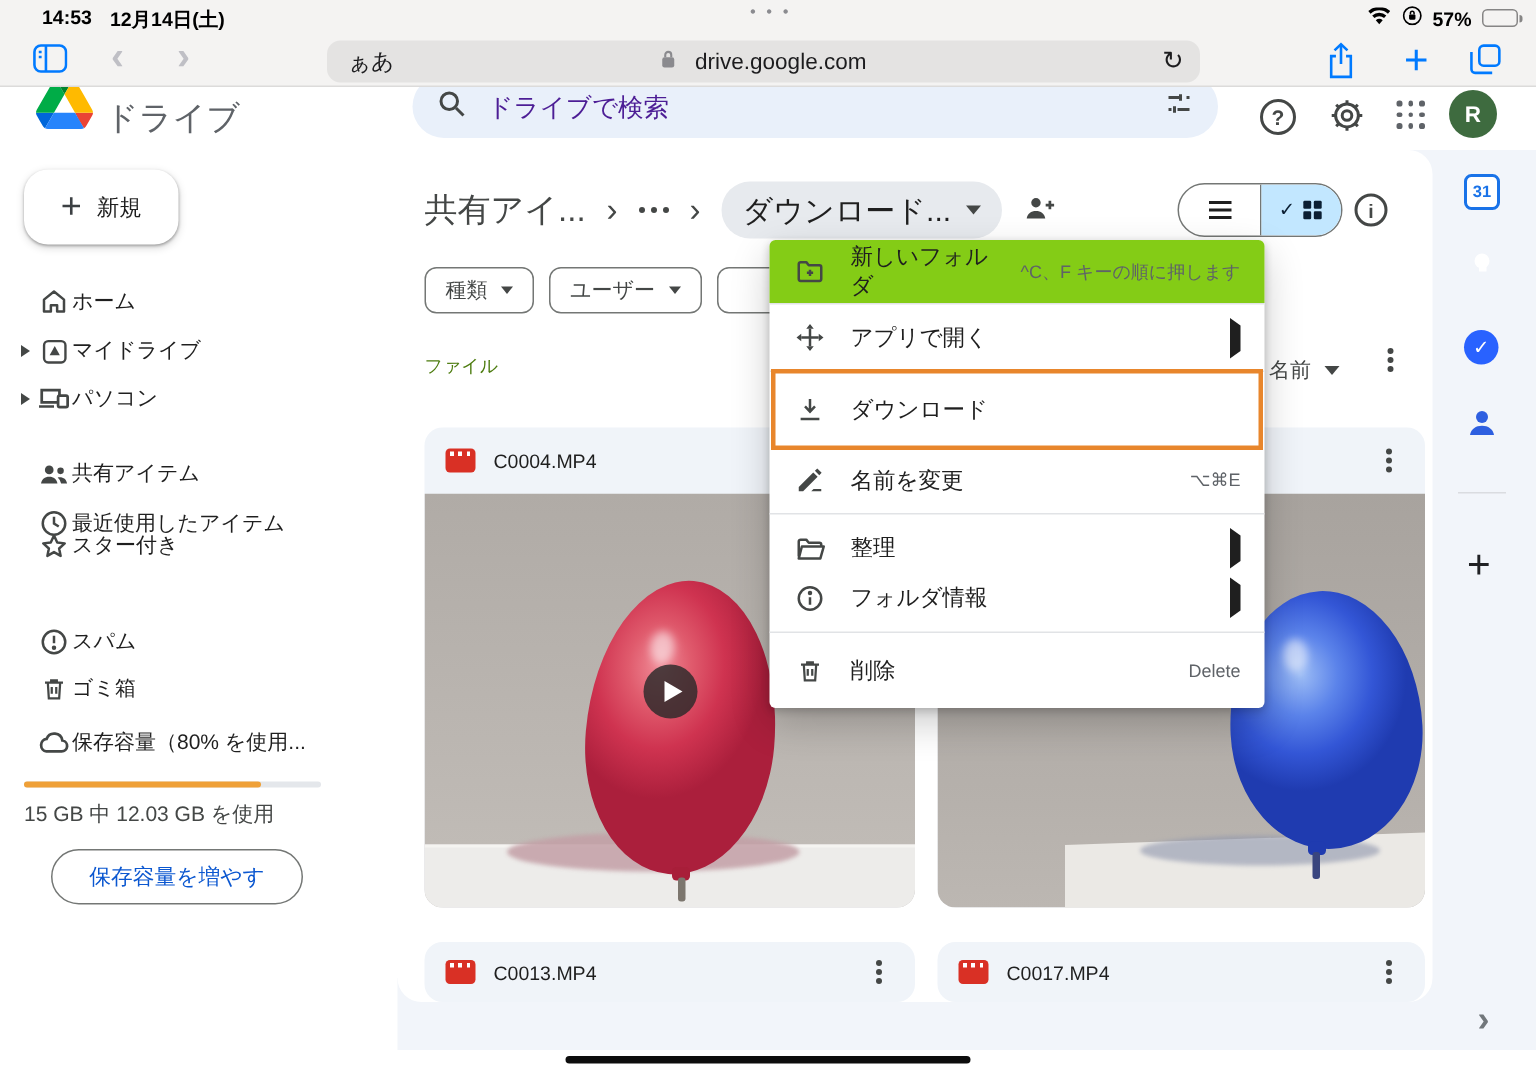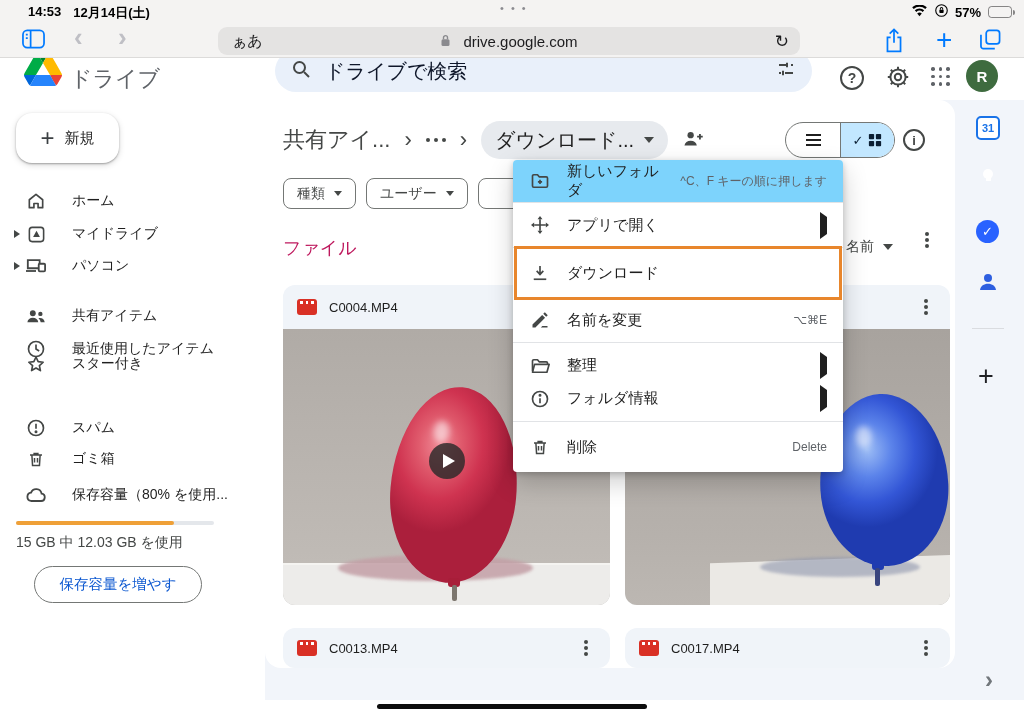--- a/index.html
+++ b/index.html
@@ -34,7 +34,7 @@
   .d-appname{position:absolute;left:70px;top:6px;font-size:22px;color:#5f6368}
   .d-search{position:absolute;left:275px;top:-8px;width:537px;height:42px;background:#e9f0fa;border-radius:21px;
     display:flex;align-items:center;padding:0 16px;gap:14px}
-  .d-search-ph{font-size:20px;color:#0f172a;flex:1}
+  .d-search-ph{font-size:17px;color:#4c1d95;flex:1}
   .circ-ico{border:2px solid #444746;border-radius:50%;display:flex;align-items:center;justify-content:center;
     color:#444746;font-weight:700}
   .d-help{position:absolute;left:840px;top:8px;width:24px;height:24px;font-size:14px}

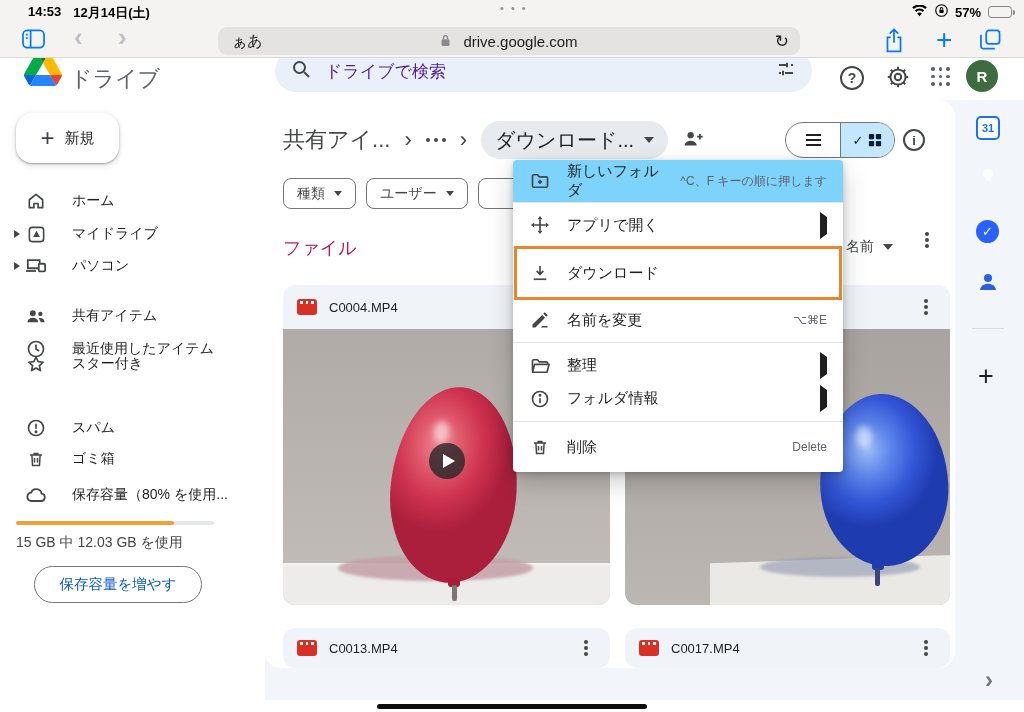--- a/index.html
+++ b/index.html
@@ -131,7 +131,7 @@
   .menu{position:absolute;left:513px;top:102px;width:330px;background:#fff;border-radius:4px;z-index:30;
     box-shadow:0 2px 6px rgba(0,0,0,.2),0 10px 26px rgba(0,0,0,.2)}
   .mi{height:44px;display:flex;align-items:center;gap:16px;padding:0 16px;font-size:15px;color:#1f1f1f;position:relative}
-  .mi-first{height:42px;background:#7dd3fc;border-radius:4px 4px 0 0}
+  .mi-first{height:42px;background:#84cc16;border-radius:4px 4px 0 0}
   .mi-dl{height:50px}
   .mi-del{height:50px;border-radius:0 0 4px 4px}
   .msec{padding:6px 0}

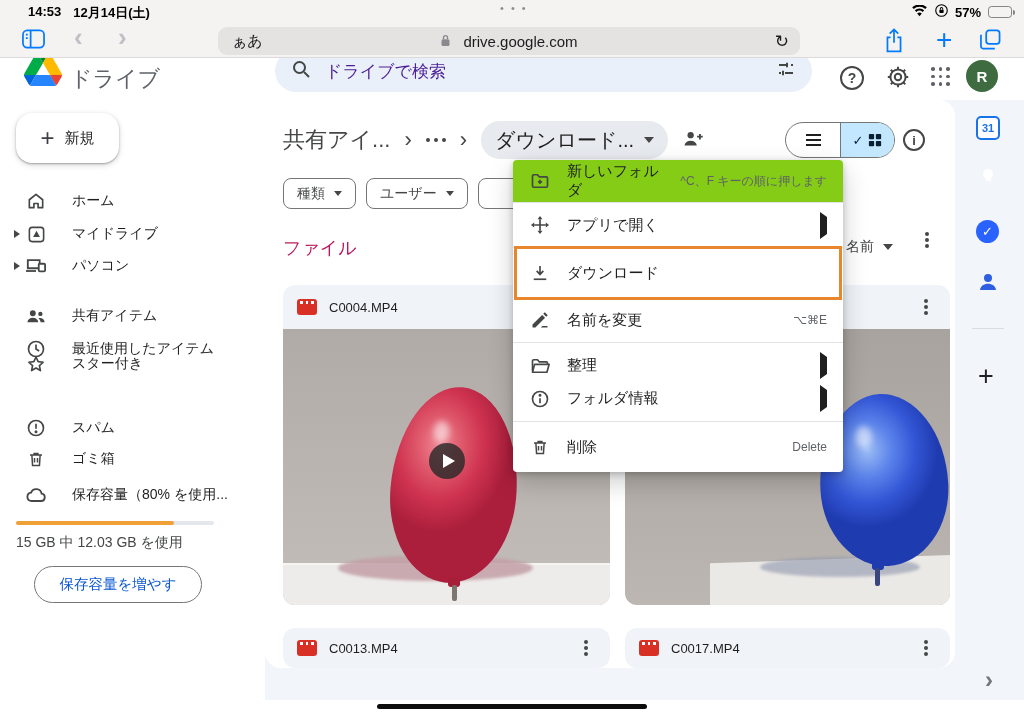--- a/index.html
+++ b/index.html
@@ -53,7 +53,7 @@
   .expc{width:14px;display:flex;justify-content:center}
   .tri-r{width:0;height:0;border-top:4px solid transparent;border-bottom:4px solid transparent;border-left:6px solid #444746}
   .sic{width:24px;display:flex;justify-content:center}
-  .slabel{margin-left:24px;white-space:nowrap}
+  .slabel{margin-left:0;white-space:nowrap}
   .pbar{position:absolute;left:16px;top:463px;width:198px;height:4px;background:#e4e7eb;border-radius:2px}
   .pfill{width:80%;height:100%;background:#efa037;border-radius:2px}
   .usage{position:absolute;left:16px;top:476px;font-size:14px;color:#444746}

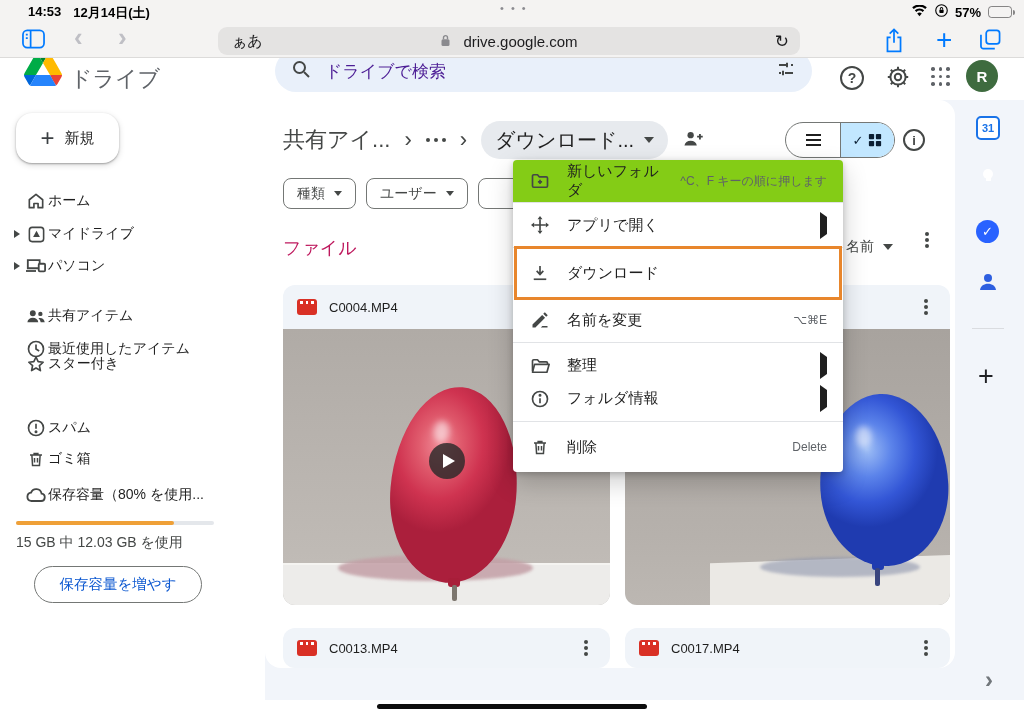--- a/index.html
+++ b/index.html
@@ -95,7 +95,7 @@
   .chips{position:absolute;left:18px;top:78px;display:flex;gap:10px}
   .chip{height:31px;border:1px solid #747775;border-radius:8px;background:#fff;display:flex;align-items:center;gap:9px;
     padding:0 13px;font-size:14px;color:#444746}
-  .files-label{position:absolute;left:18px;top:136px;font-size:18px;color:#be185d}
+  .files-label{position:absolute;left:18px;top:136px;font-size:12px;color:#4d7c0f}
   .sortrow{position:absolute;right:62px;top:138px;display:flex;align-items:center;gap:9px;font-size:14px;color:#444746}
   .kebab{width:4px;height:4px;border-radius:50%;background:#444746;box-shadow:0 -6px 0 #444746,0 6px 0 #444746}
   .kb-wrap{width:20px;height:20px;display:flex;align-items:center;justify-content:center}

